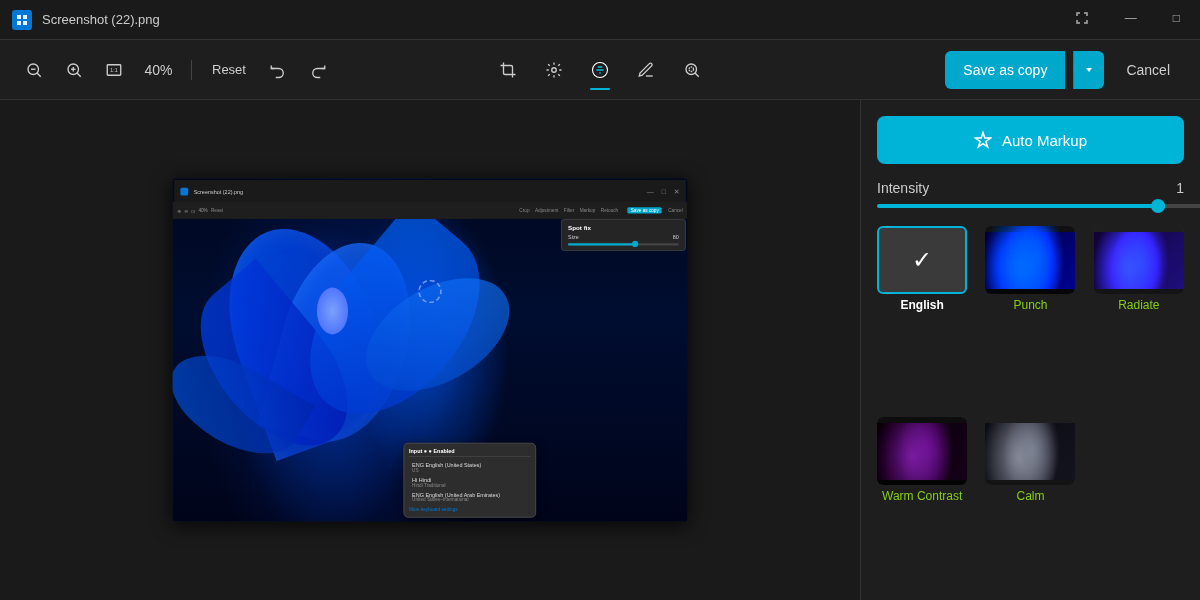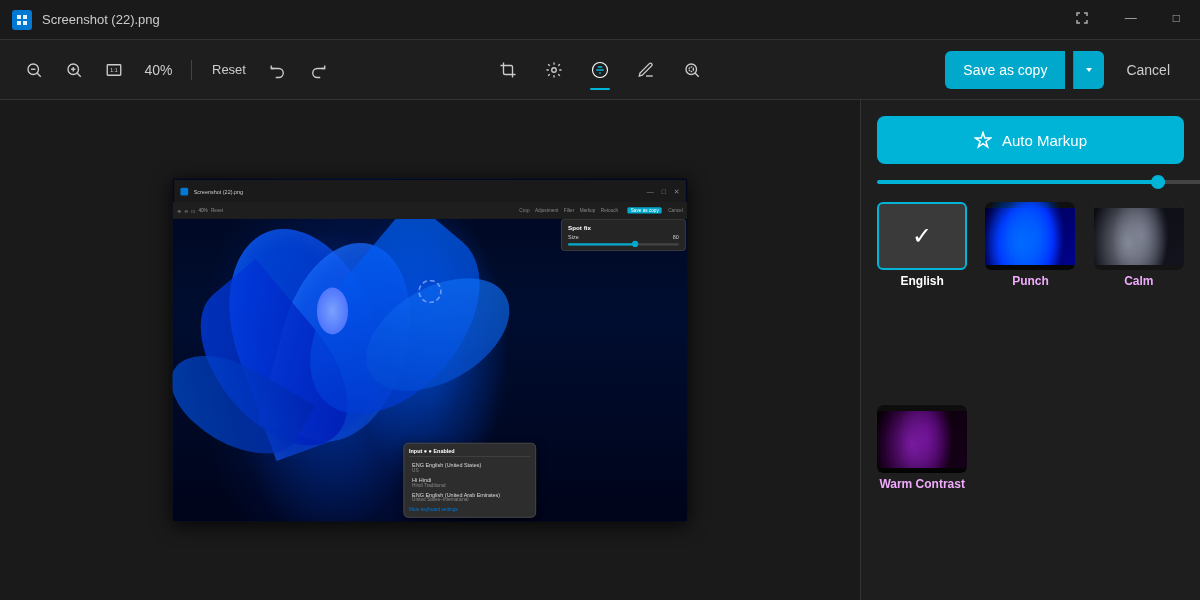--- a/index.html
+++ b/index.html
@@ -714,6 +714,10 @@
       <span>Auto Markup</span>
     </button>
 
+    <div class="intensity-row">
+      <span class="intensity-label">Intensity</span>
+      <span class="intensity-value">1</span>
+    </div>
     <div class="intensity-slider">
       <div class="intensity-thumb"></div>
     </div>

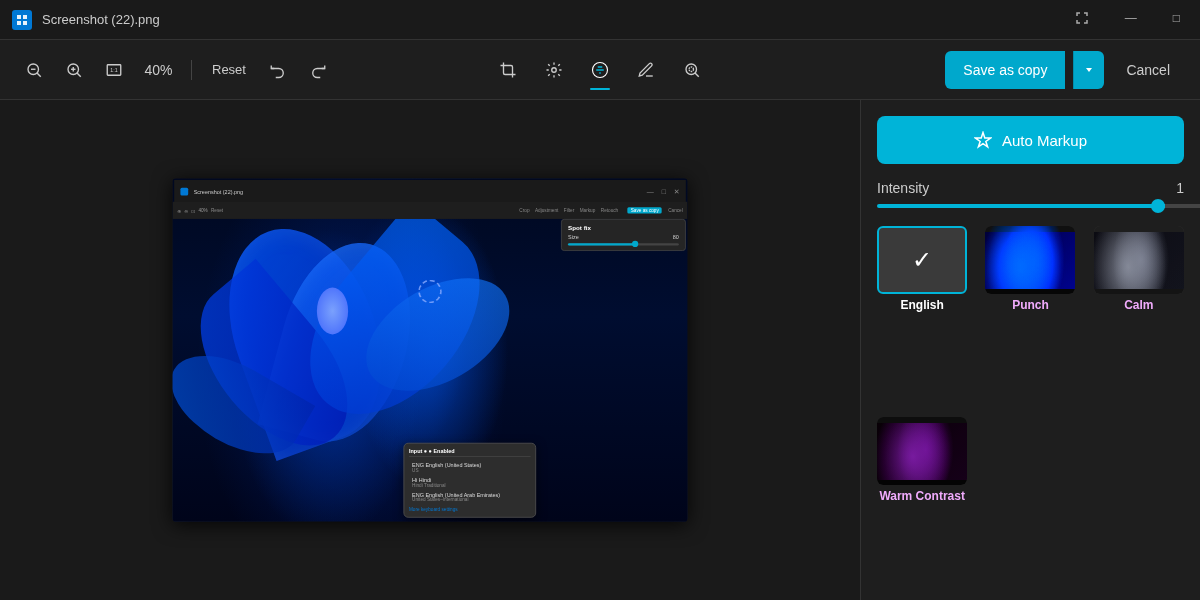--- a/index.html
+++ b/index.html
@@ -488,8 +488,8 @@
 
     .filter-label {
       font-size: 12px;
-      color: #f0abfc;
-      font-weight: 700;
+      color: #84cc16;
+      font-weight: 400;
     }
     .filter-label.selected-label {
       color: #fff;

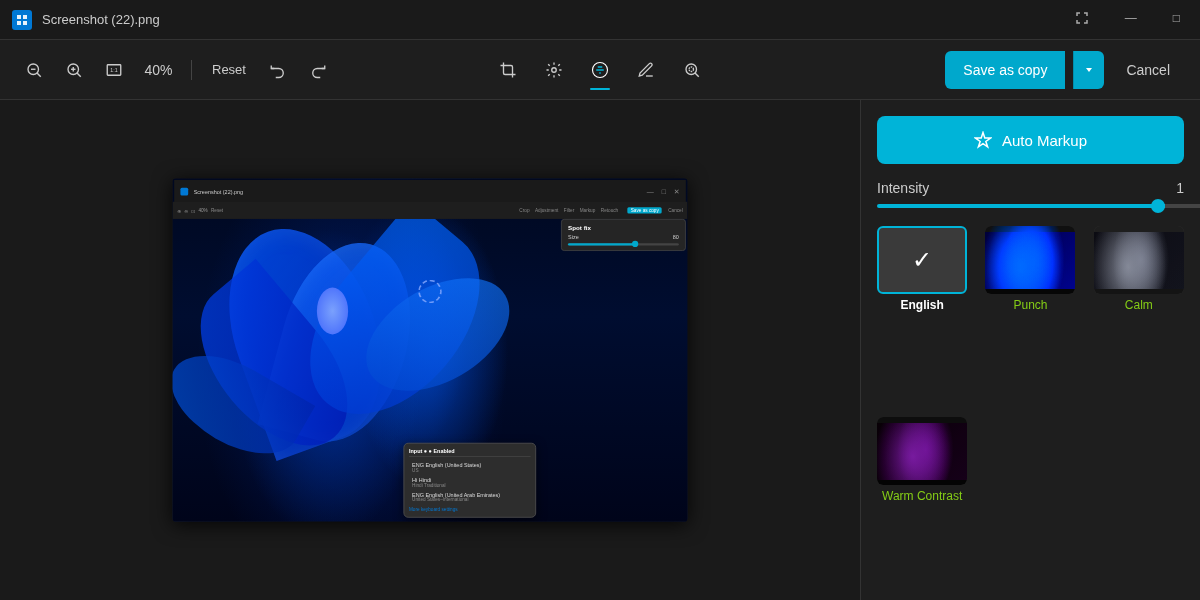--- a/index.html
+++ b/index.html
@@ -743,6 +743,16 @@
       </div>
 
 
+      <div class="filter-item">
+        <div class="filter-thumb">
+          <div style="width:100%;height:100%;background:linear-gradient(135deg,#050520,#0a1550);position:relative;filter:brightness(1.15) saturate(1.5) hue-rotate(15deg)">
+            <div style="position:absolute;inset:0;background:radial-gradient(ellipse 35px 55px at 38% 62%,#2255ff,transparent),radial-gradient(ellipse 28px 48px at 52% 52%,#1144ee,transparent)"></div>
+            <div style="position:absolute;top:0;left:0;right:0;height:6px;background:#1a1a1a"></div>
+            <div style="position:absolute;bottom:0;left:0;right:0;height:5px;background:#111"></div>
+          </div>
+        </div>
+        <span class="filter-label">Radiate</span>
+      </div>
 
       <div class="filter-item">
         <div class="filter-thumb">

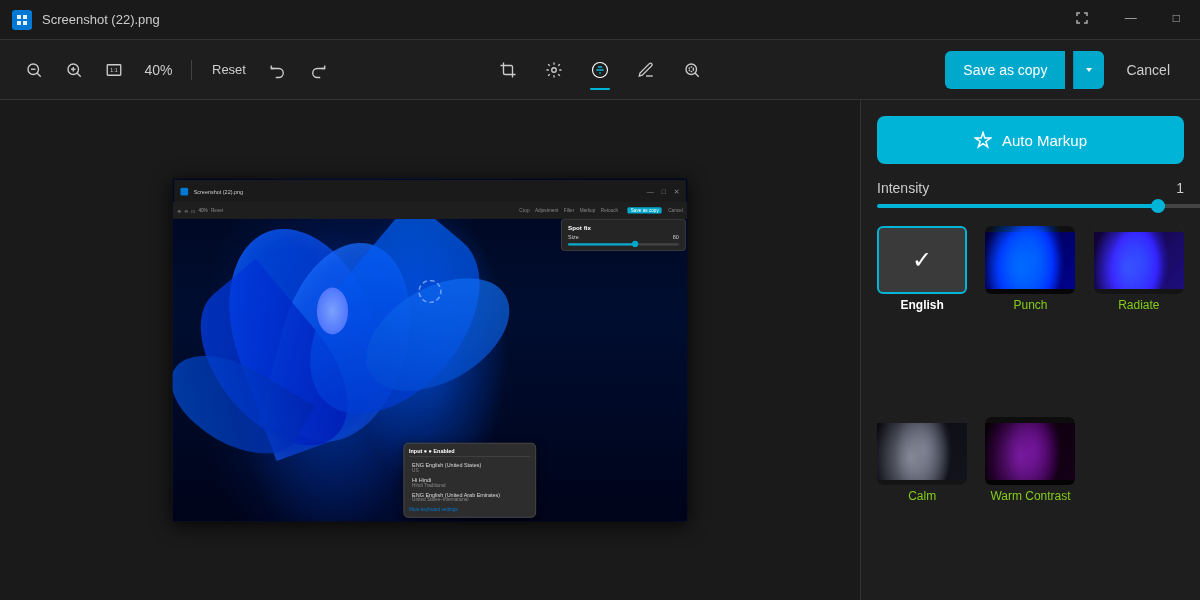--- a/index.html
+++ b/index.html
@@ -756,6 +756,17 @@
 
       <div class="filter-item">
         <div class="filter-thumb">
+          <div style="width:100%;height:100%;background:linear-gradient(135deg,#100518,#180830);position:relative;filter:saturate(0.9) hue-rotate(25deg) brightness(0.9) contrast(1.1)">
+            <div style="position:absolute;inset:0;background:radial-gradient(ellipse 38px 58px at 40% 58%,#5533cc,transparent),radial-gradient(ellipse 28px 48px at 54% 48%,#4422bb,transparent)"></div>
+            <div style="position:absolute;top:0;left:0;right:0;height:6px;background:#1a1a1a"></div>
+            <div style="position:absolute;bottom:0;left:0;right:0;height:5px;background:#111"></div>
+          </div>
+        </div>
+        <span class="filter-label">Warm Contrast</span>
+      </div>
+
+      <div class="filter-item">
+        <div class="filter-thumb">
           <div style="width:100%;height:100%;background:linear-gradient(135deg,#080820,#0c1030);position:relative;filter:saturate(0.25) brightness(1.15)">
             <div style="position:absolute;inset:0;background:radial-gradient(ellipse 38px 60px at 38% 60%,#6677aa,transparent),radial-gradient(ellipse 28px 50px at 52% 50%,#5566aa,transparent)"></div>
             <div style="position:absolute;top:0;left:0;right:0;height:6px;background:#1a1a1a"></div>
@@ -765,17 +776,6 @@
         <span class="filter-label">Calm</span>
       </div>
 
-      <div class="filter-item">
-        <div class="filter-thumb">
-          <div style="width:100%;height:100%;background:linear-gradient(135deg,#100518,#180830);position:relative;filter:saturate(0.9) hue-rotate(25deg) brightness(0.9) contrast(1.1)">
-            <div style="position:absolute;inset:0;background:radial-gradient(ellipse 38px 58px at 40% 58%,#5533cc,transparent),radial-gradient(ellipse 28px 48px at 54% 48%,#4422bb,transparent)"></div>
-            <div style="position:absolute;top:0;left:0;right:0;height:6px;background:#1a1a1a"></div>
-            <div style="position:absolute;bottom:0;left:0;right:0;height:5px;background:#111"></div>
-          </div>
-        </div>
-        <span class="filter-label">Warm Contrast</span>
-      </div>
-
     </div>
   </div>
 </div>

